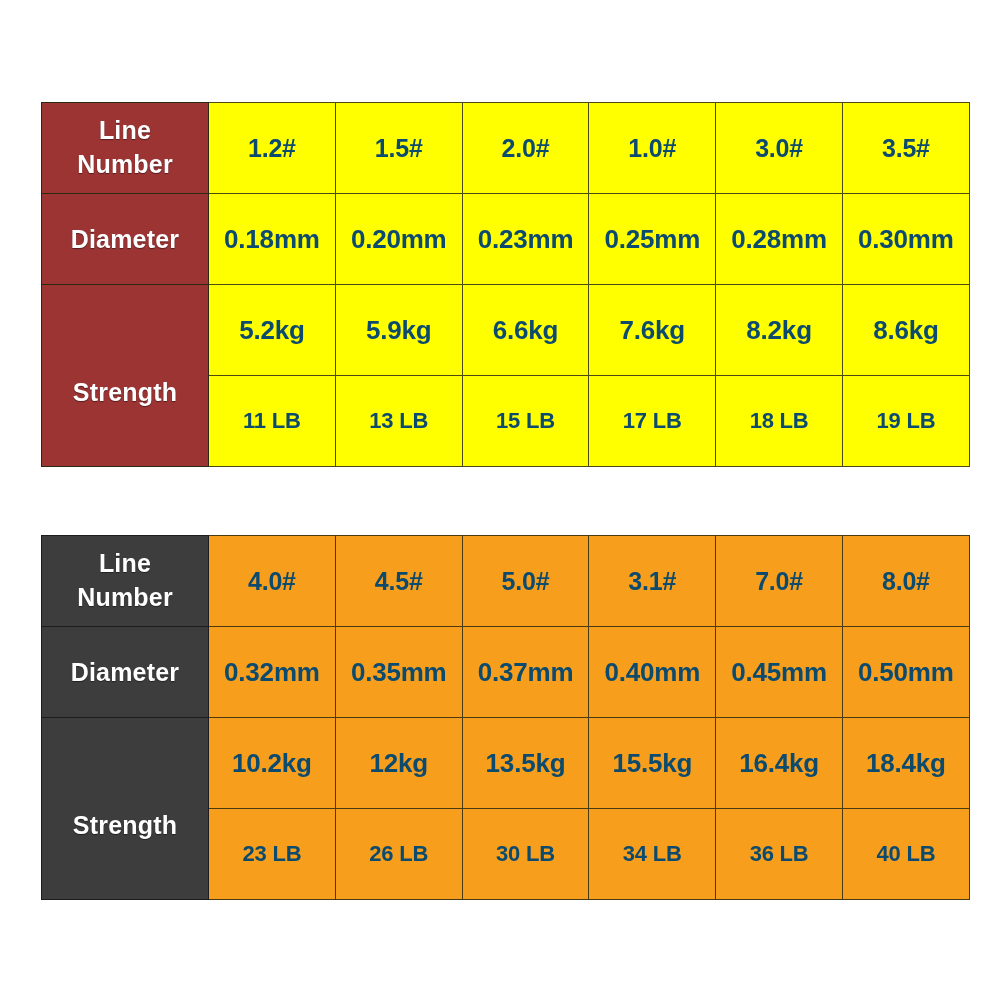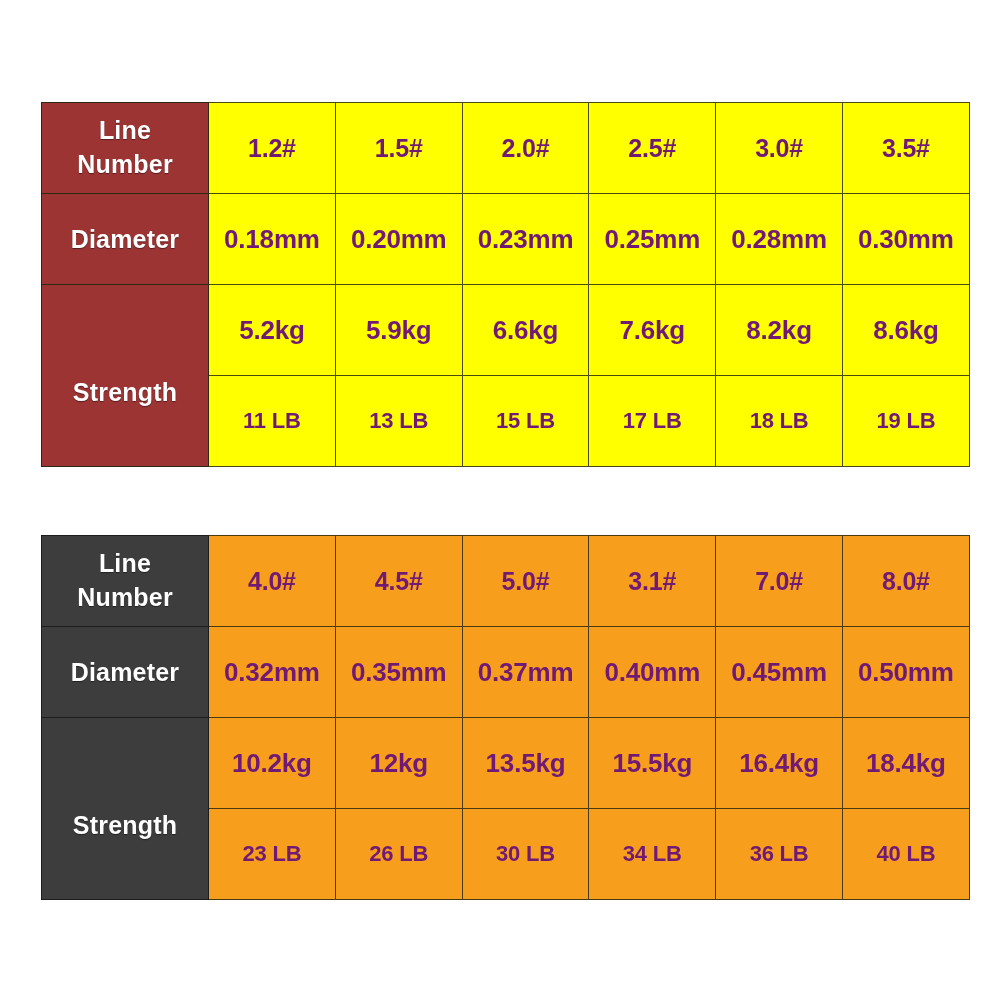--- a/index.html
+++ b/index.html
@@ -39,7 +39,7 @@
     text-align: center;
     vertical-align: middle;
     font-weight: bold;
-    color: #701a75;
+    color: #0c4a6e;
     letter-spacing: -0.2px;
   }
 

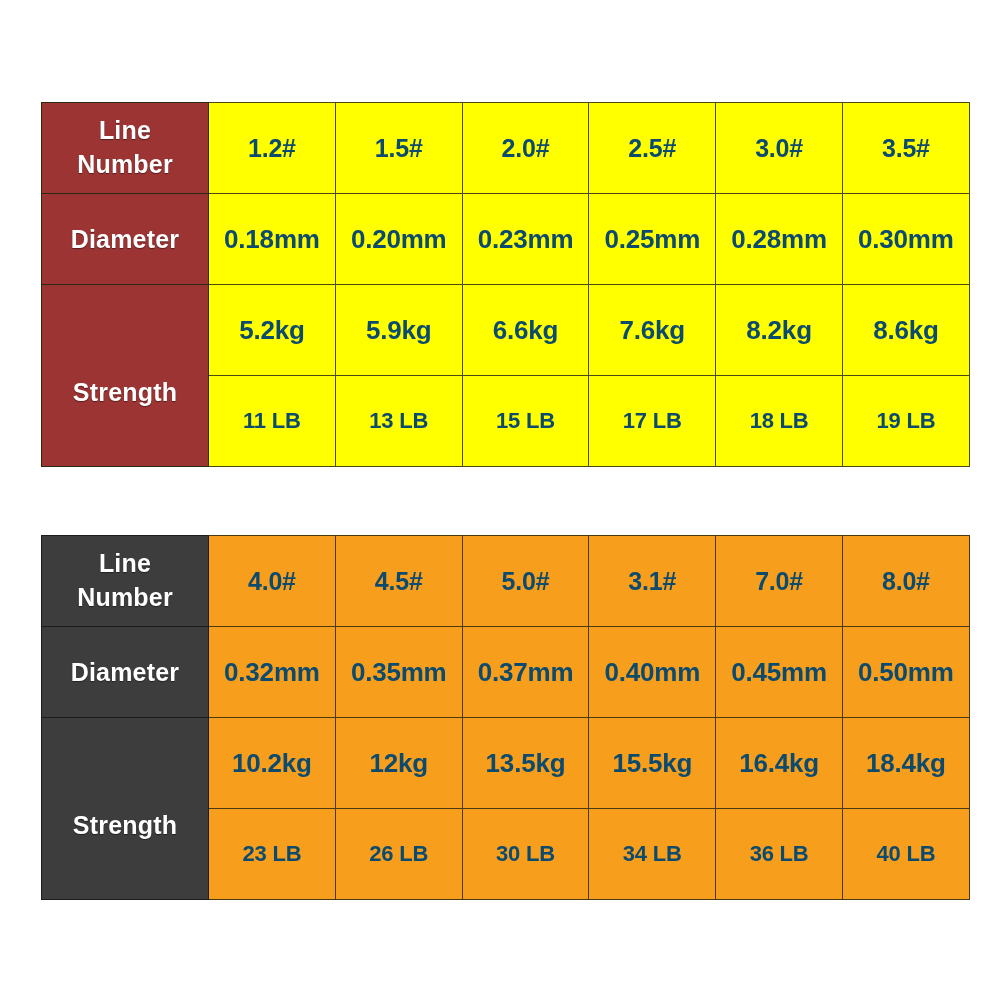--- a/index.html
+++ b/index.html
@@ -110,7 +110,7 @@
         <td class="data-cell val-linenumber">1.2#</td>
         <td class="data-cell val-linenumber">1.5#</td>
         <td class="data-cell val-linenumber">2.0#</td>
-        <td class="data-cell val-linenumber">2.5#</td>
+        <td class="data-cell val-linenumber">1.0#</td>
         <td class="data-cell val-linenumber">3.0#</td>
         <td class="data-cell val-linenumber">3.5#</td>
       </tr>

